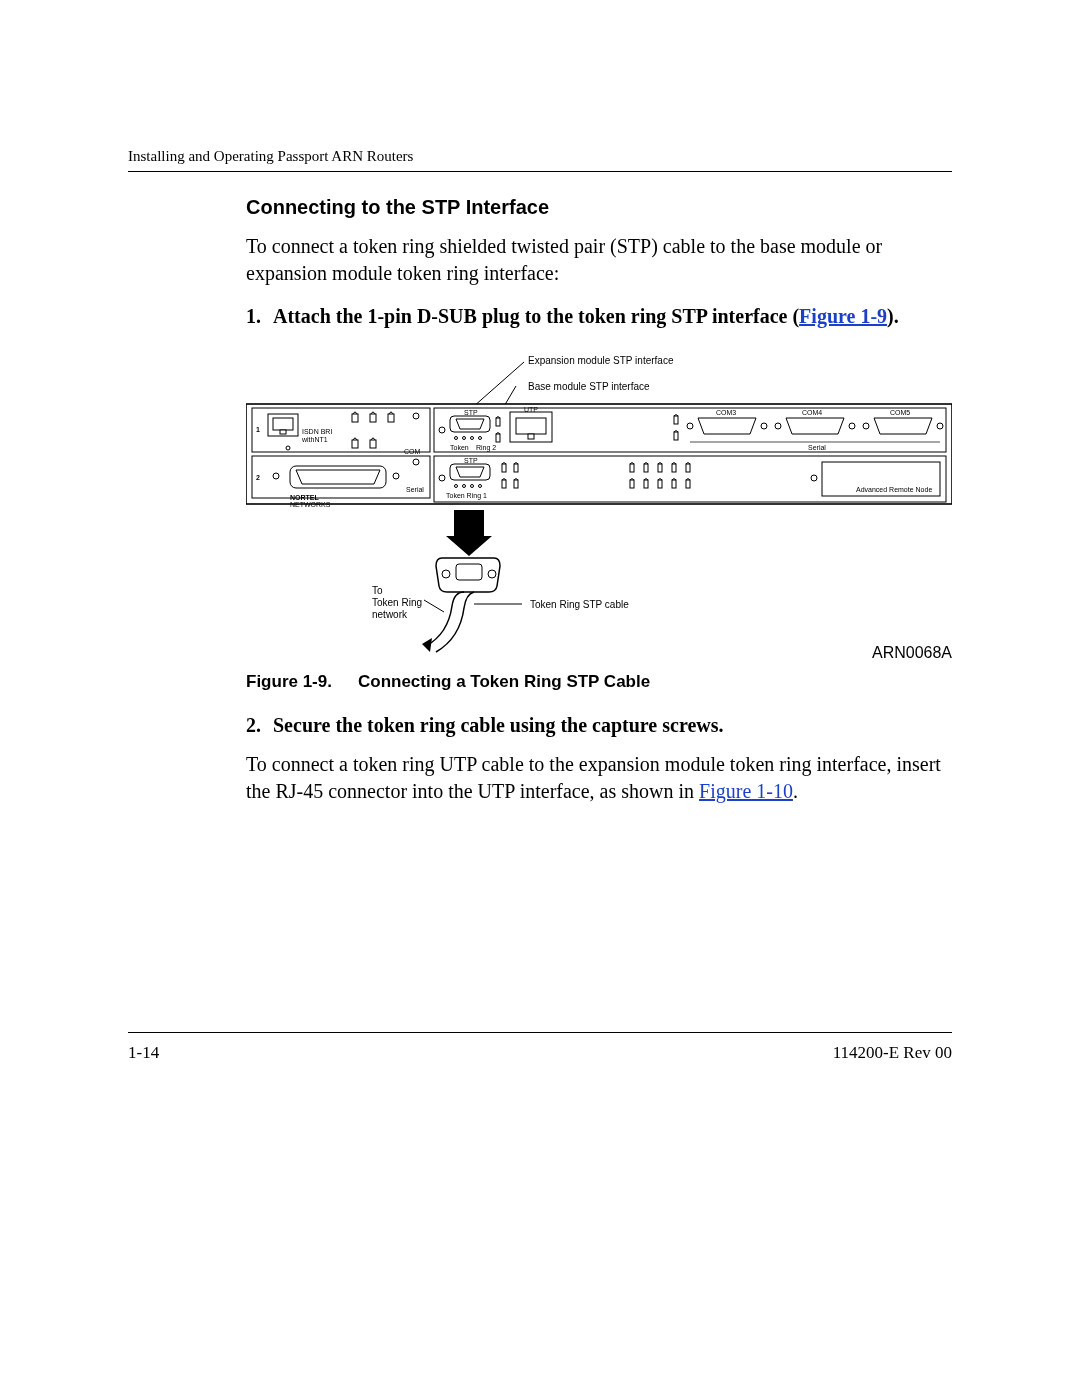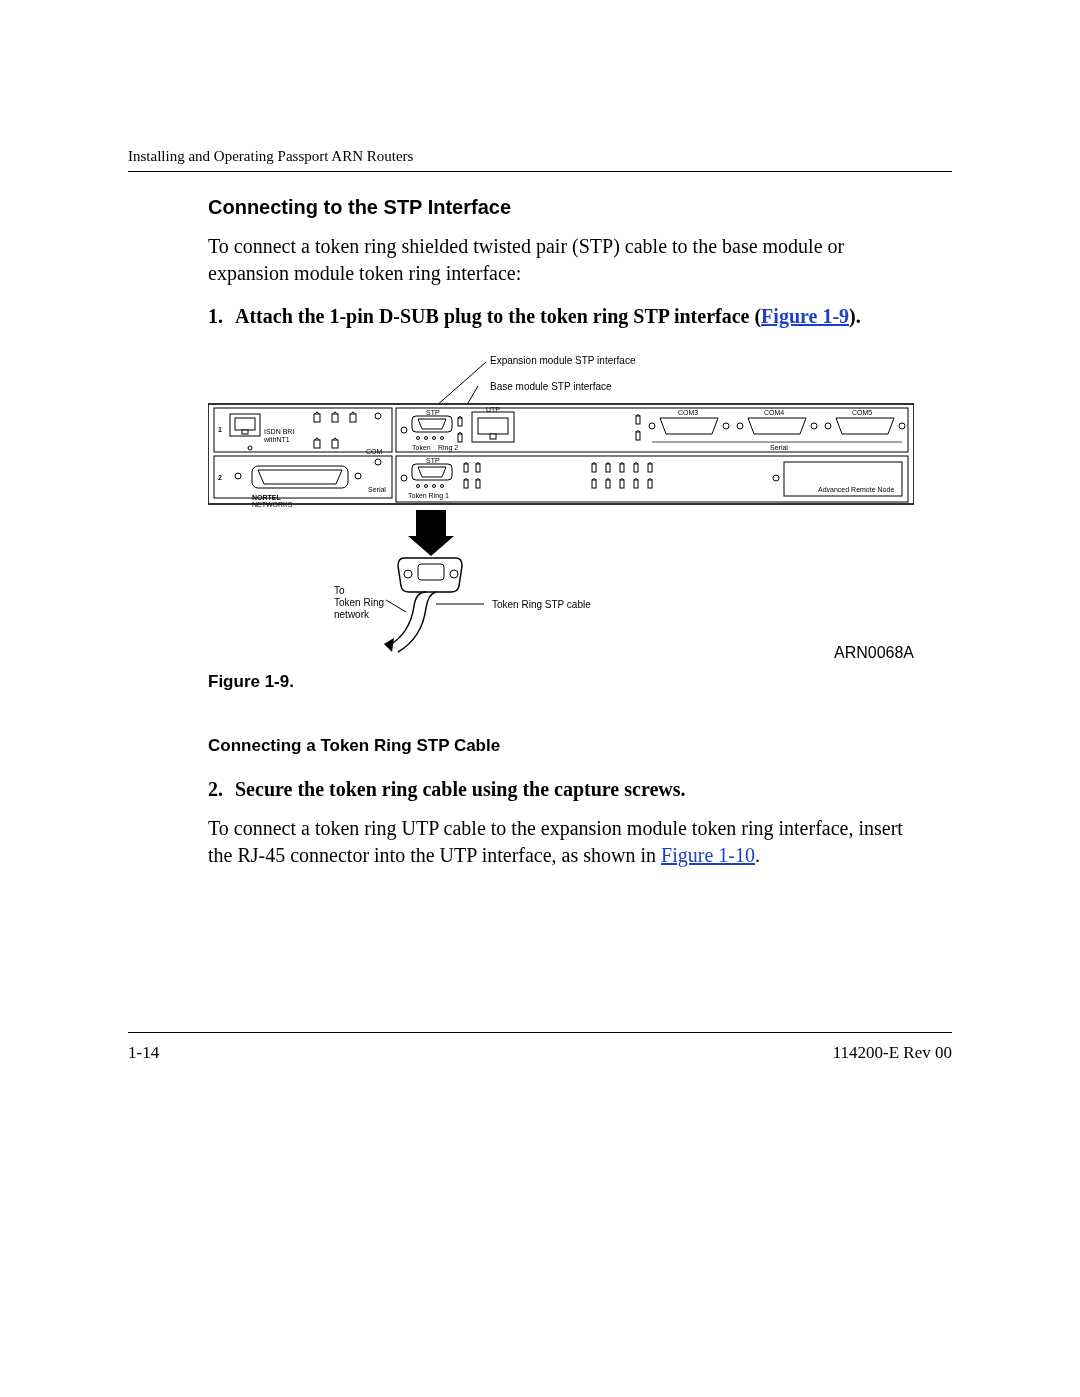--- a/index.html
+++ b/index.html
@@ -28,7 +28,7 @@
     margin: 0 0 24px 0;
   }
   .content {
-    margin-left: 80px;
+    margin-left: 118px;
     width: 706px;
   }
   .h2 {

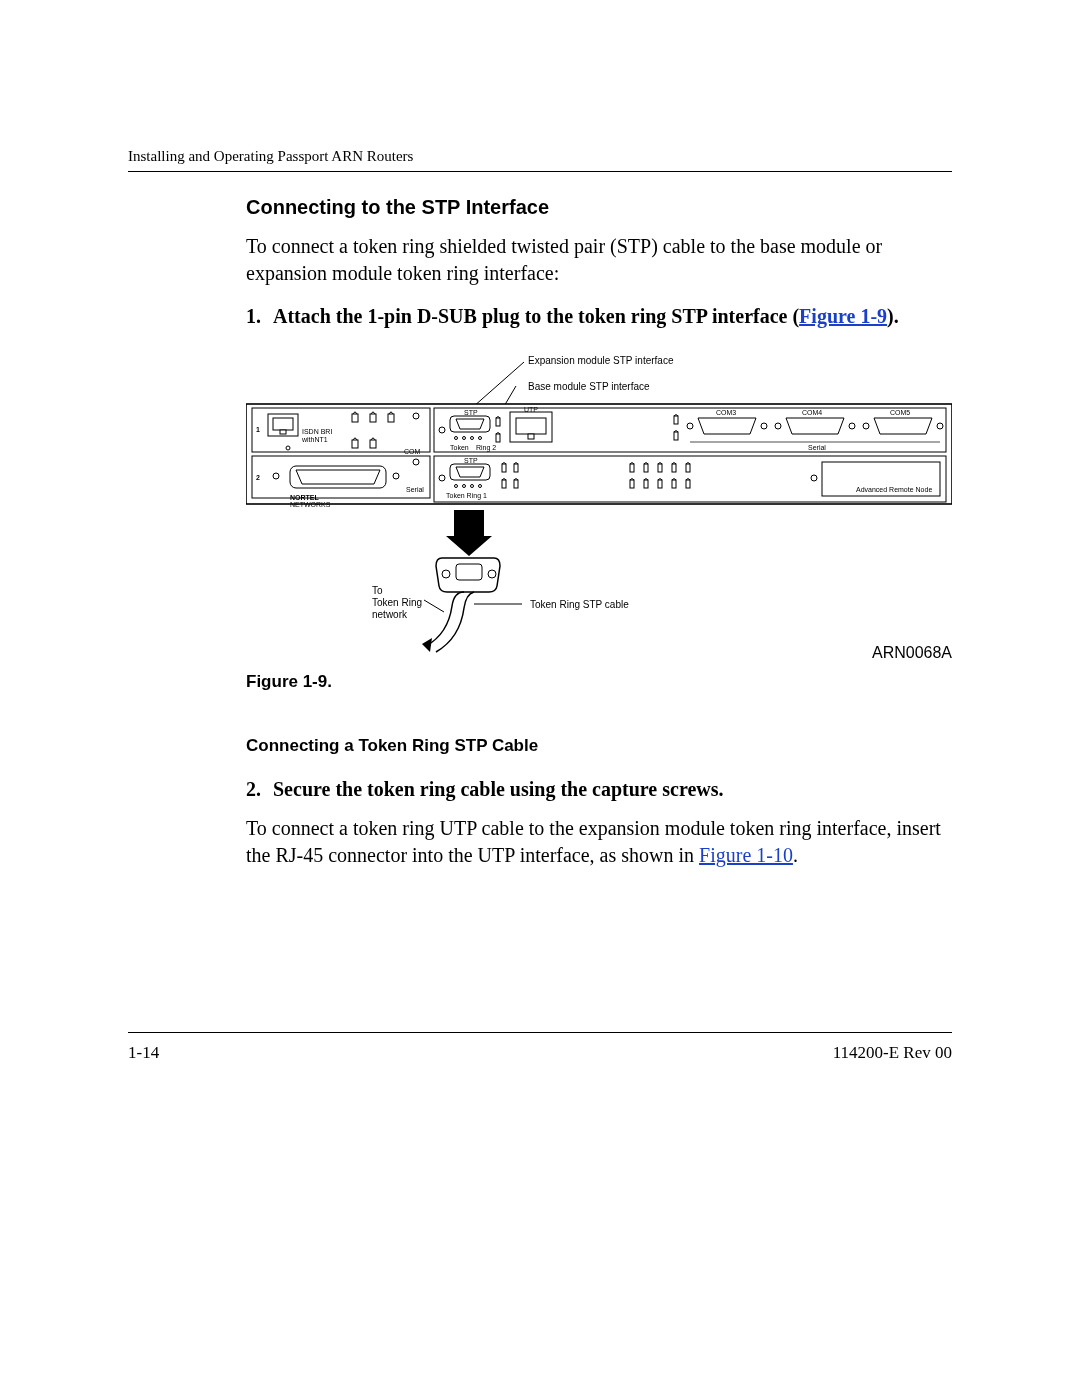--- a/index.html
+++ b/index.html
@@ -69,8 +69,7 @@
     font-size: 17px;
     margin: 8px 0 22px 0;
     display: flex;
-    gap: 44px;
-    flex-direction: column;
+    gap: 26px;
   }
   .figid {
     position: absolute;

